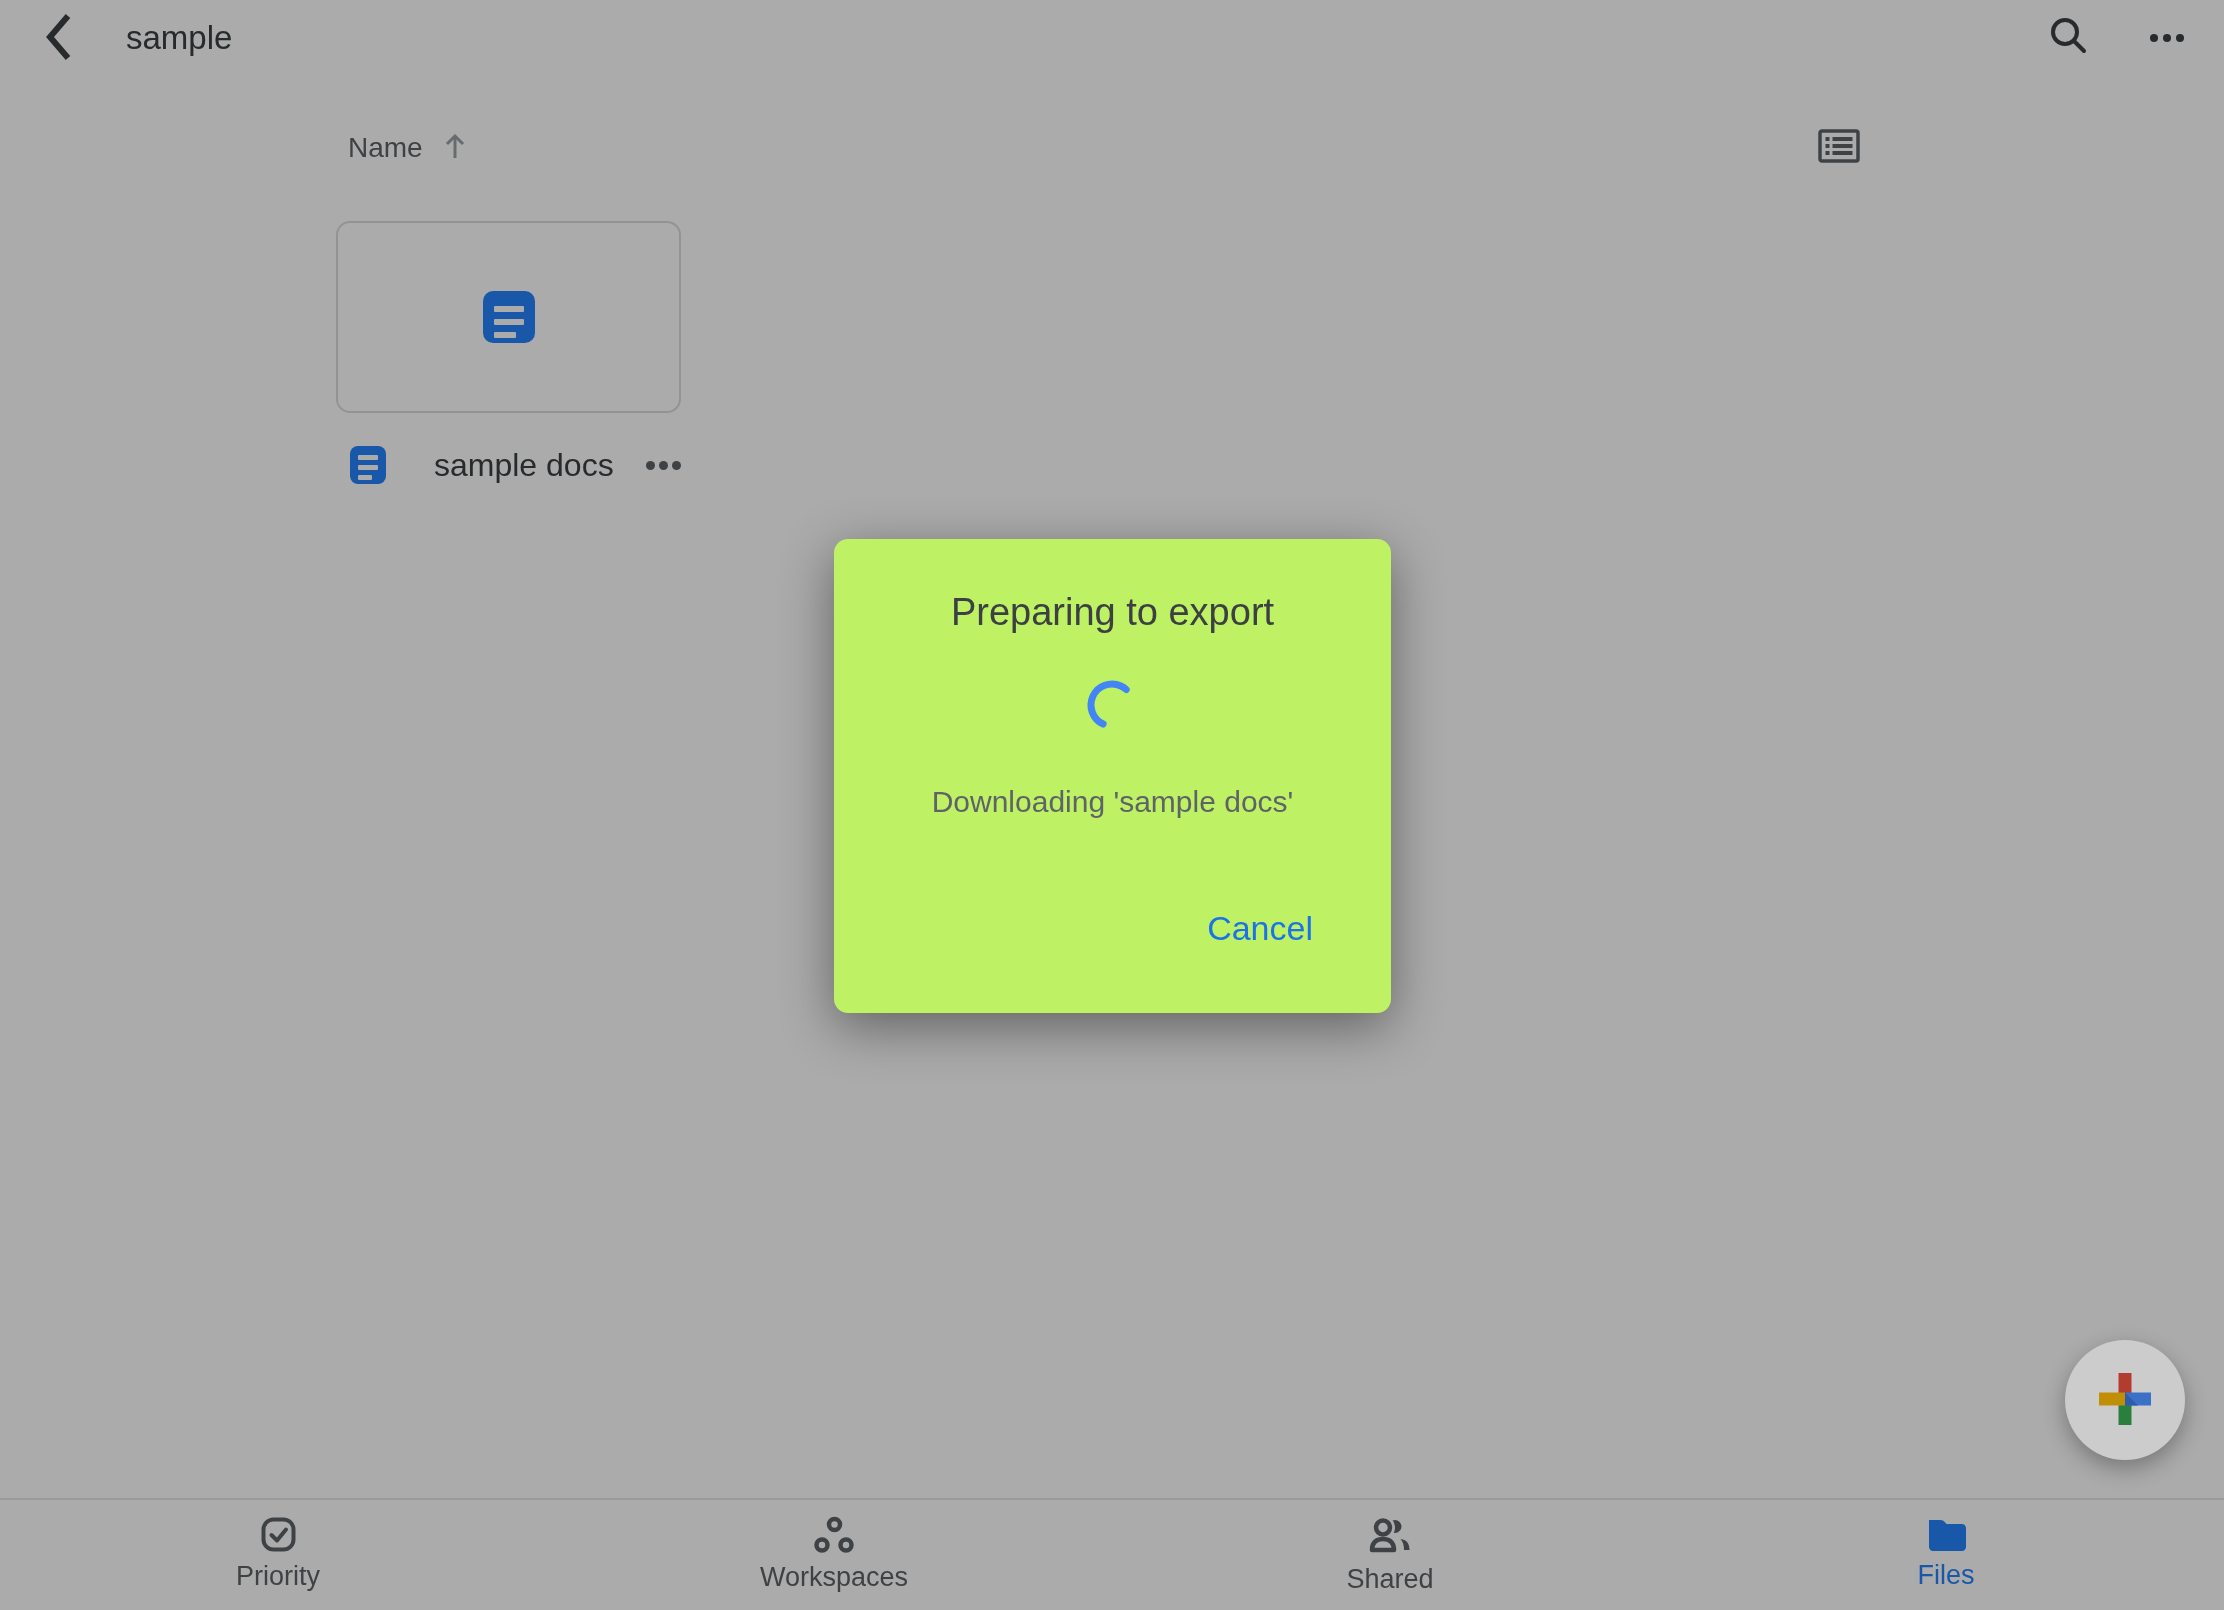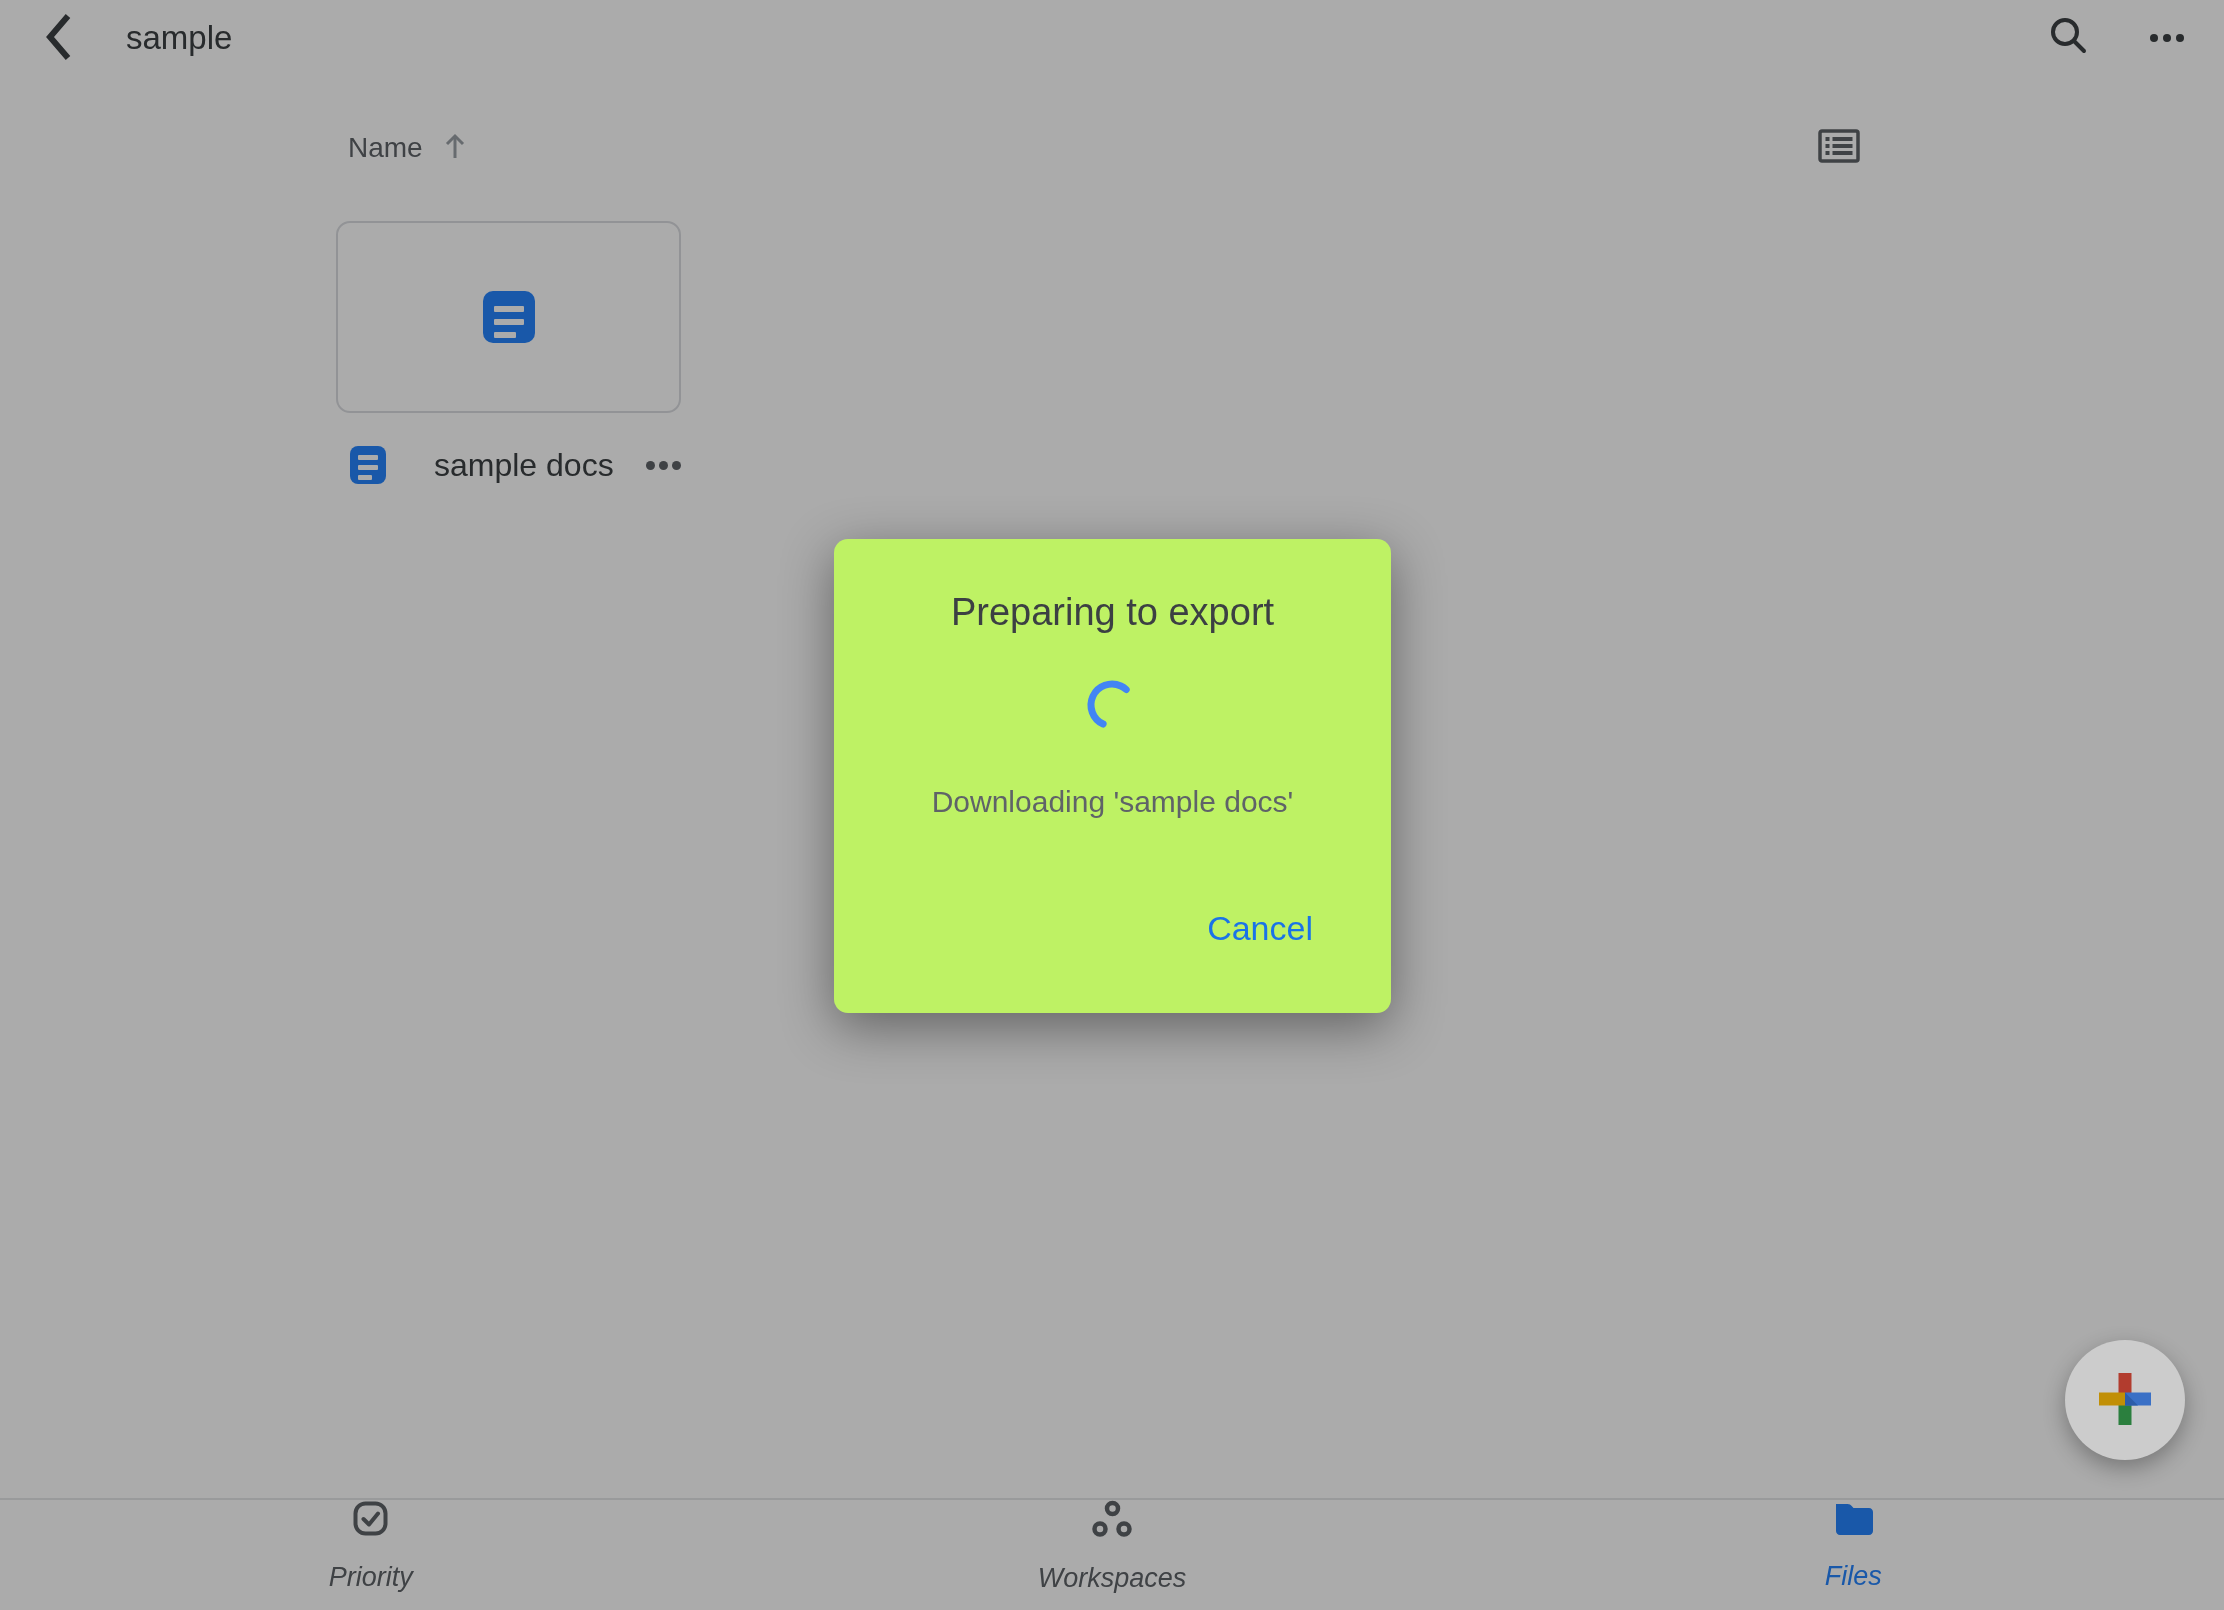--- a/index.html
+++ b/index.html
@@ -51,7 +51,7 @@
   
   .bottom-nav{left:0;top:1498px;width:2224px;height:112px;background:#fff;
     border-top:2px solid var(--divider_gray);display:flex;}
-  .tab{flex:1;display:flex;flex-direction:column;align-items:center;justify-content:flex-start;gap:21px;font-style:italic;}
+  .tab{flex:1;display:flex;flex-direction:column;align-items:center;justify-content:flex-start;padding-top:16px;gap:4px;}
   .tab .label{font-size:27px;color:var(--text_secondary);}
   .tab.active .label{color:var(--accent_blue);}
 

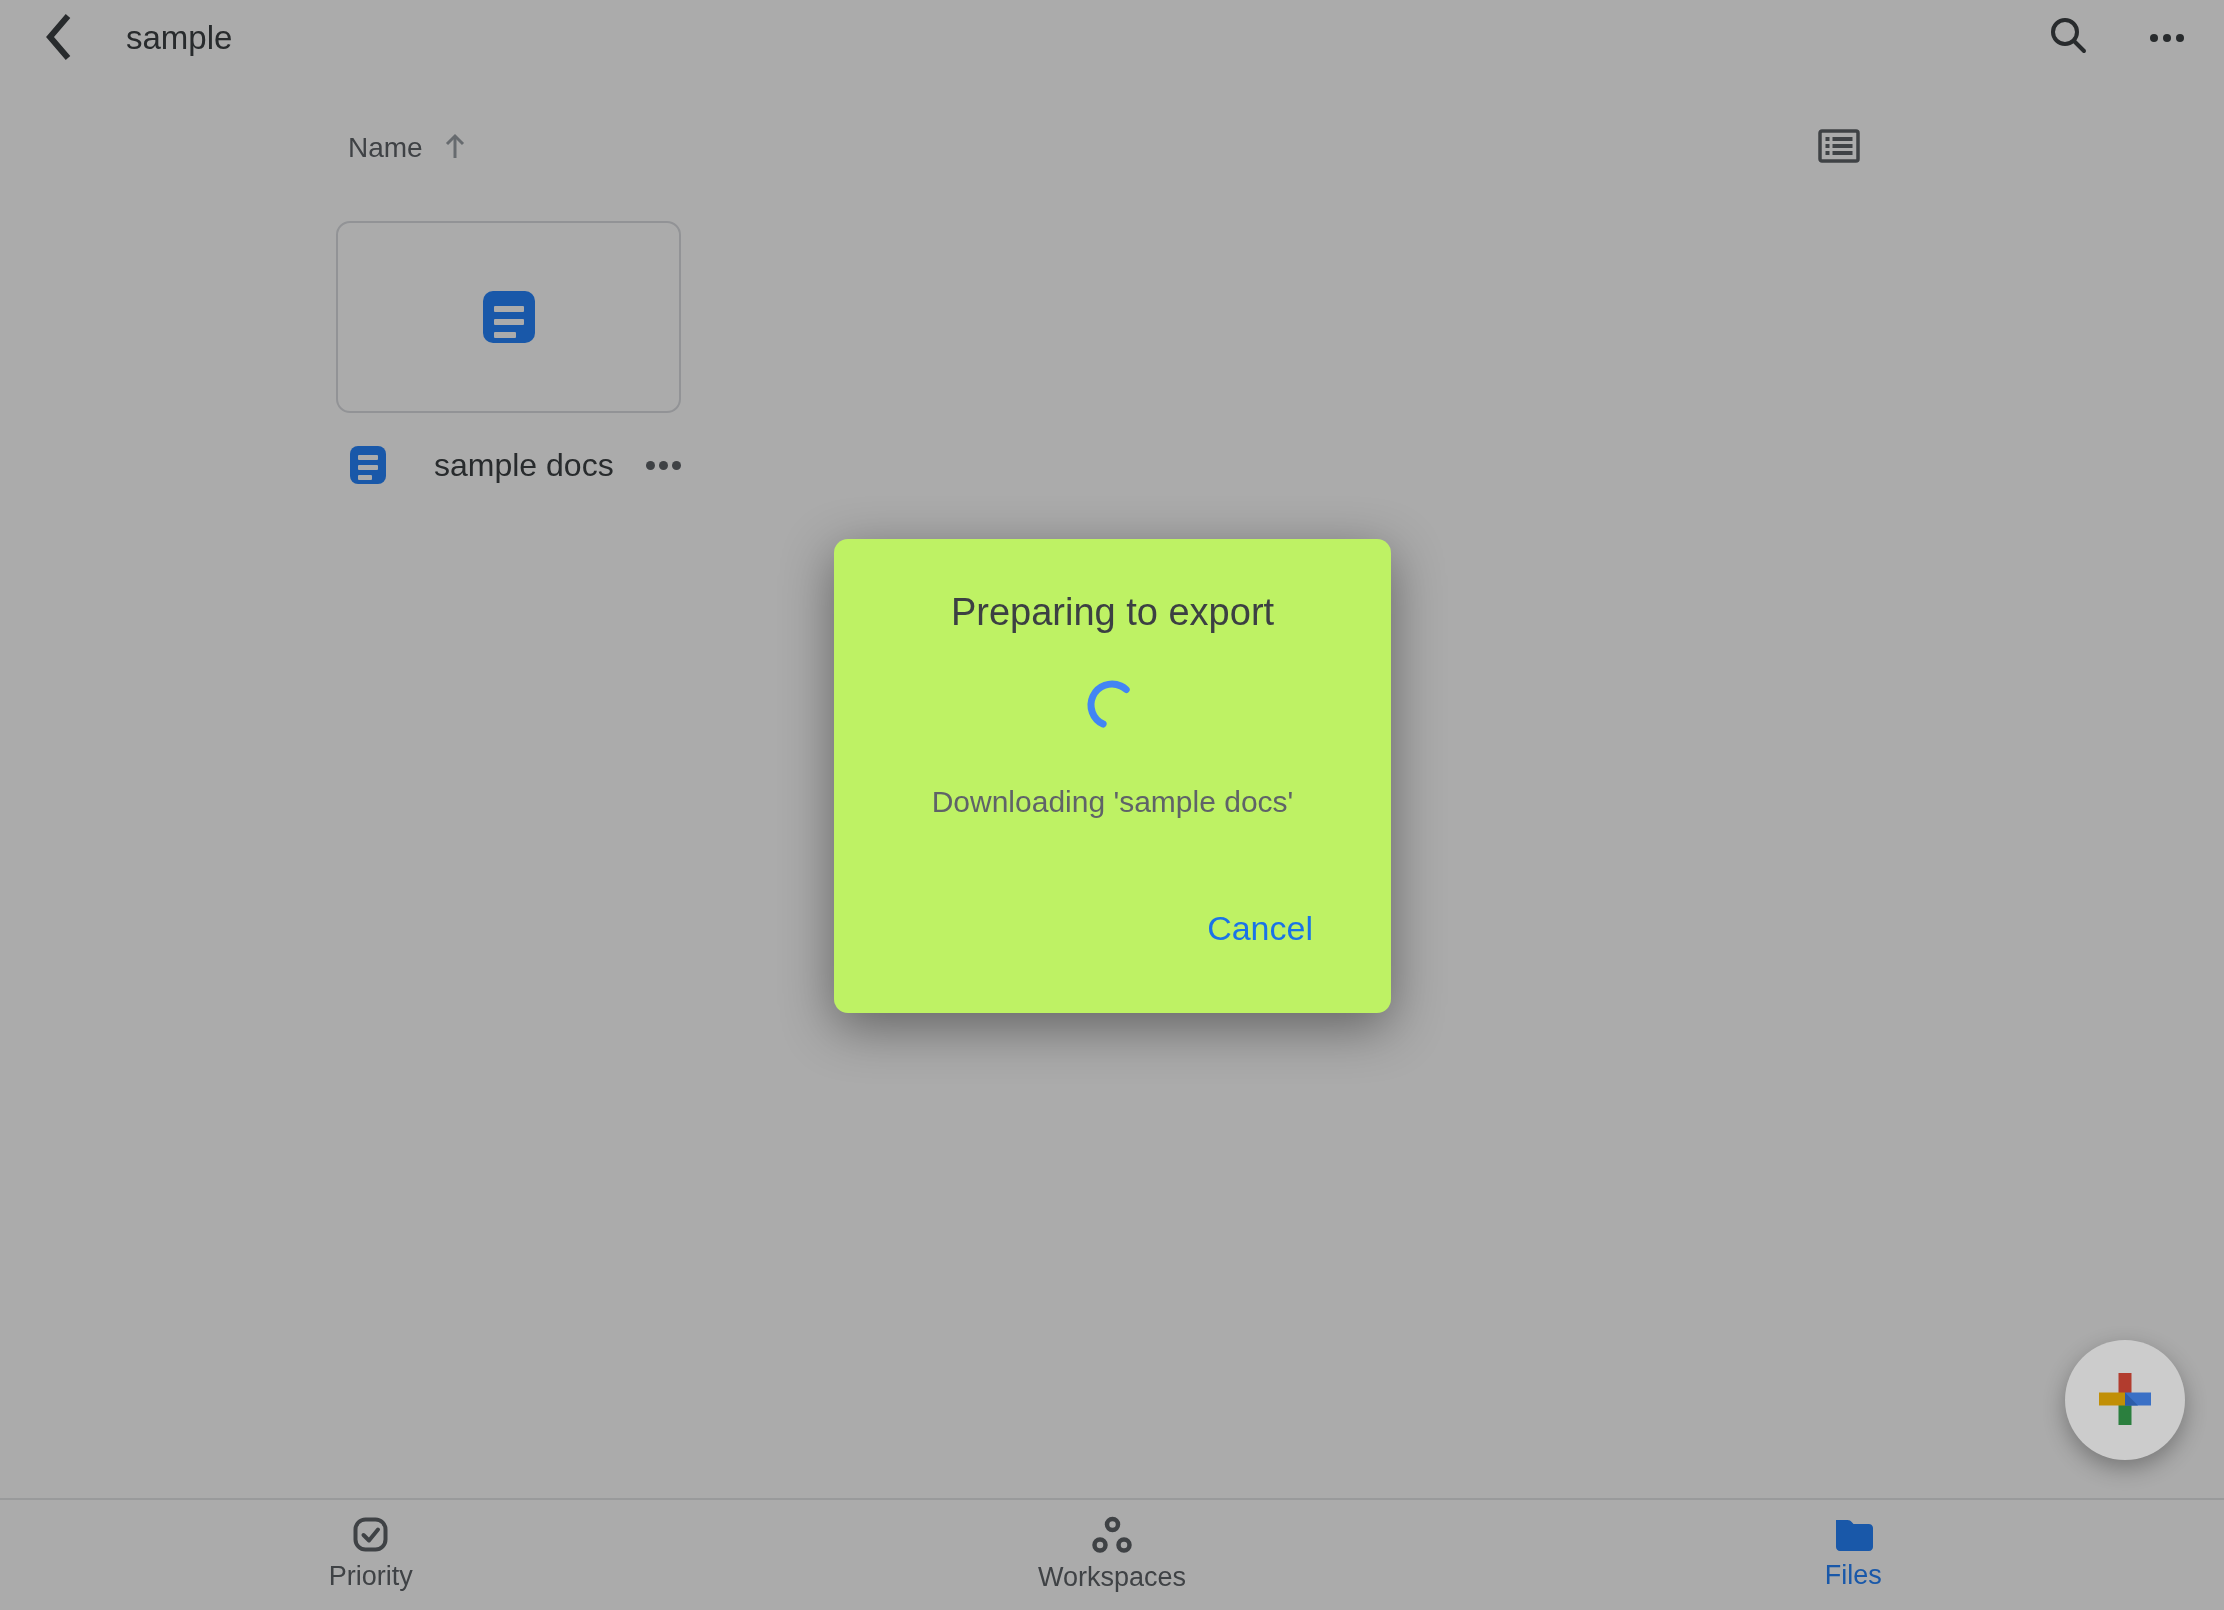--- a/index.html
+++ b/index.html
@@ -172,6 +172,25 @@
       </span>
       <span class="label">Workspaces</span>
     </div>
+    <div class="tab">
+      <span>
+        <svg width="48" height="40" viewBox="0 0 48 40">
+          <defs>
+              <mask id="pm">
+                <rect x="0" y="0" width="48" height="40" fill="#fff"></rect>
+                <circle cx="17" cy="11.5" r="12" fill="#000"></circle>
+              </mask>
+            </defs>
+          <g fill="#5f6368" mask="url(#pm)">
+            <circle cx="29" cy="10.5" r="6.5"></circle>
+            <path d="M32.5 34 L43.5 34 C43.5 26.5 40 23.8 34.5 23 C37 25.8 38 29 38 34 Z"></path>
+          </g>
+          <circle cx="17" cy="11.5" r="7" fill="none" stroke="#5f6368" stroke-width="4.5"></circle>
+          <path d="M6 34 c0,-8.5 5.5,-11 11,-11 s11,2.5 11,11 Z" fill="none" stroke="#5f6368" stroke-width="4.5" stroke-linejoin="round"></path>
+        </svg>
+      </span>
+      <span class="label">Shared</span>
+    </div>
     <div class="tab active">
       <span>
         <svg width="44" height="36" viewBox="0 0 44 36">

